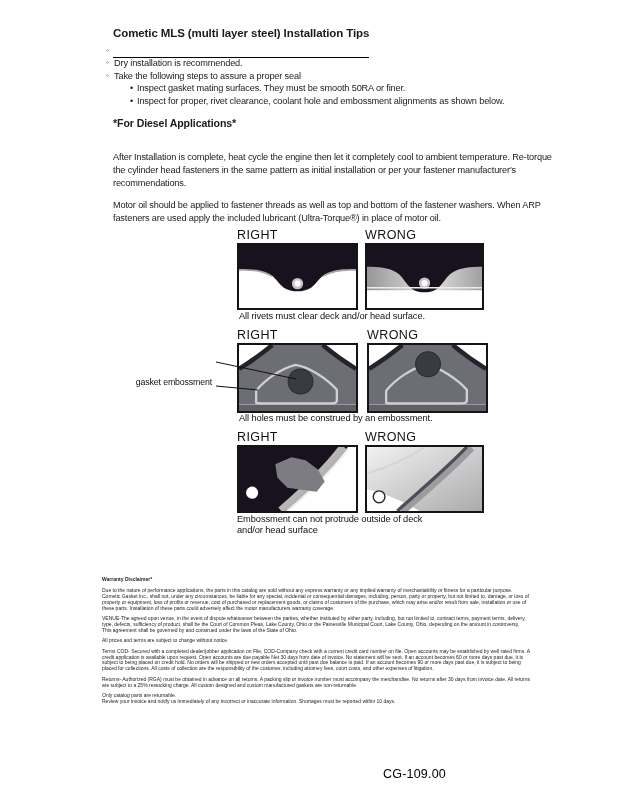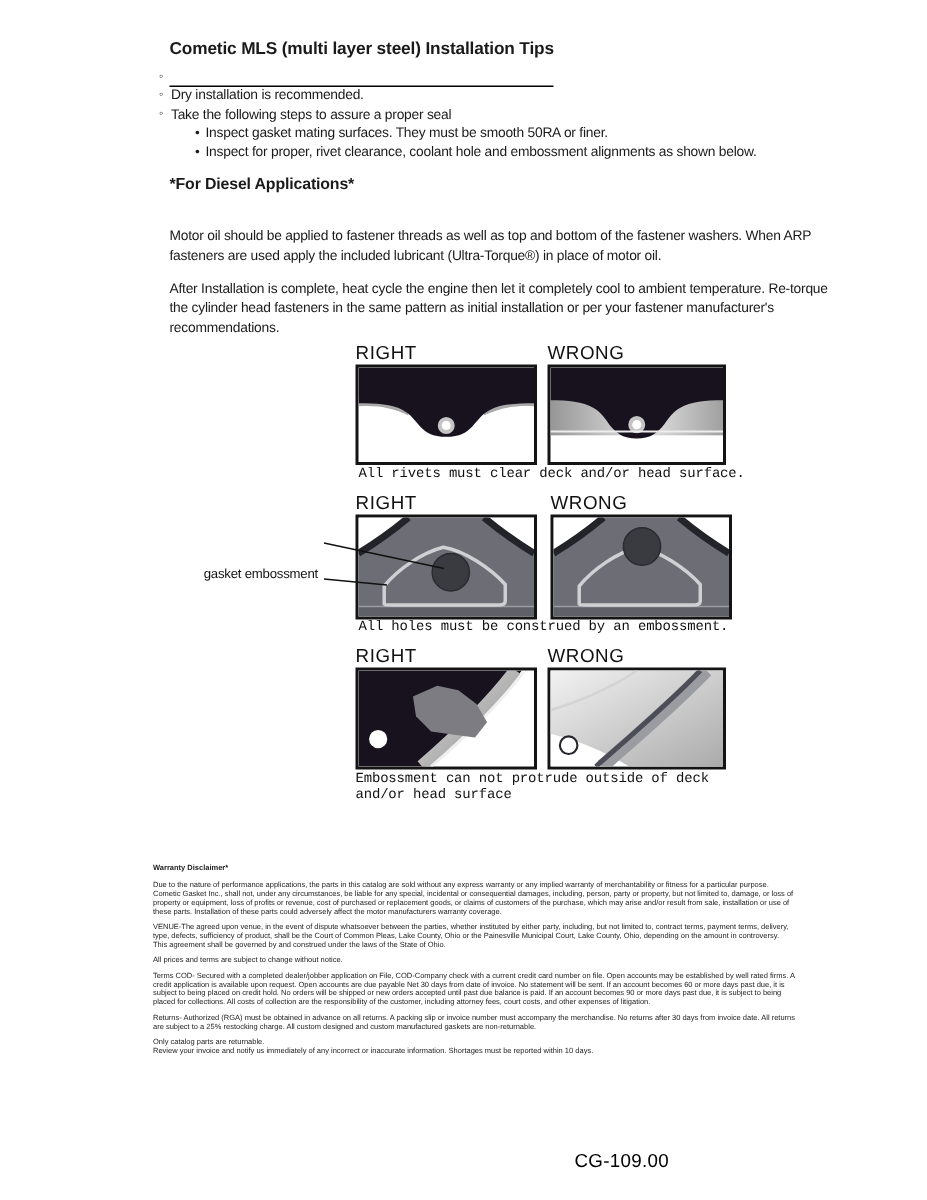--- a/index.html
+++ b/index.html
@@ -71,8 +71,8 @@
 
   <div class="diesel">
     <h2>*For Diesel Applications*</h2>
+    <p>After Installation is complete, heat cycle the engine then let it completely cool to ambient temperature. Re-torque the cylinder head fasteners in the same pattern as initial installation or per your fastener manufacturer's recommendations.</p>
     <p>Motor oil should be applied to fastener threads as well as top and bottom of the fastener washers. When ARP fasteners are used apply the included lubricant (Ultra-Torque®) in place of motor oil.</p>
-    <p>After Installation is complete, heat cycle the engine then let it completely cool to ambient temperature. Re-torque the cylinder head fasteners in the same pattern as initial installation or per your fastener manufacturer's recommendations.</p>
   </div>
 
   <div class="dlabel" style="left:237px; top:228px; width:121px;">RIGHT</div>

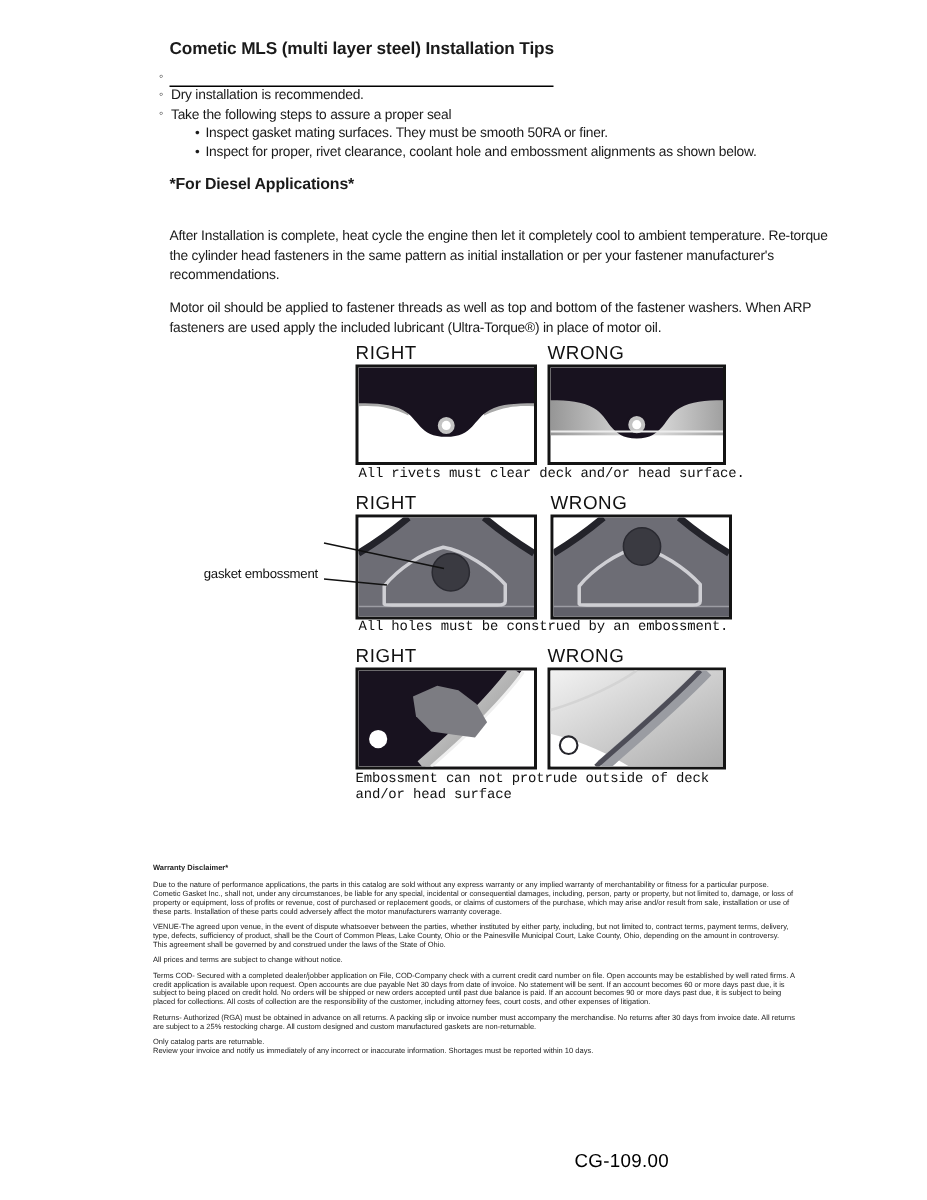--- a/index.html
+++ b/index.html
@@ -30,7 +30,7 @@
   }
   .dbox { position:absolute; border:2.5px solid #141414; background:#fff; }
   .dbox svg { display:block; width:100%; height:100%; }
-  .dcap { position:absolute; font-size:9.3px; letter-spacing:-0.1px; color:#111; line-height:10.5px; white-space:nowrap;font-family:Liberation Mono, monospace; }
+  .dcap { position:absolute; font-size:9.3px; letter-spacing:-0.1px; color:#111; line-height:10.5px; white-space:nowrap; }
   .callout { position:absolute; width:114px; text-align:right; font-size:8.8px; line-height:9.6px; letter-spacing:-0.15px; color:#111; }
   .leaders { position:absolute; left:0; top:0; width:618px; height:800px; pointer-events:none; z-index:5; }
   

